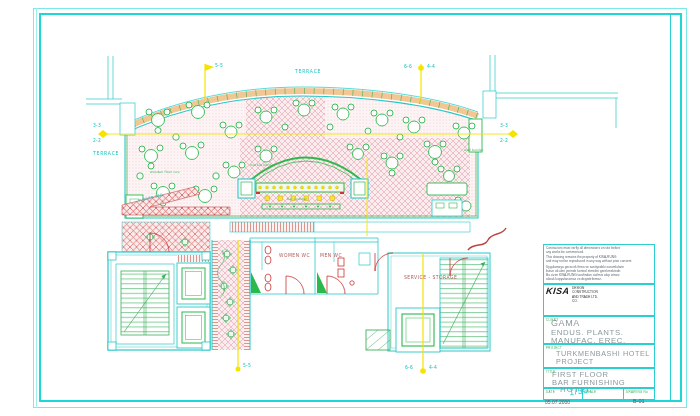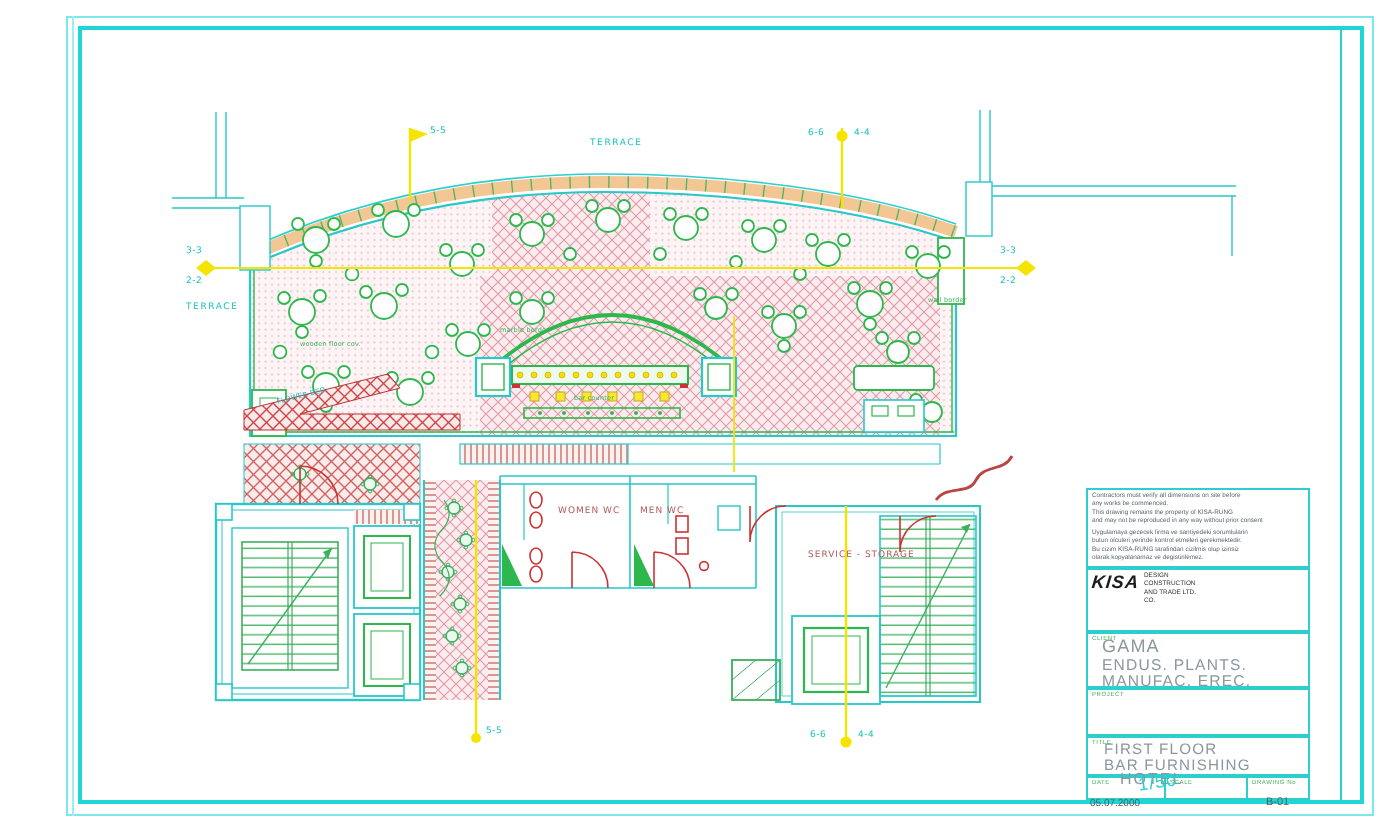--- a/index.html
+++ b/index.html
@@ -415,6 +415,10 @@
 
 <div class="tb" id="tb-project">
   <span class="tag">PROJECT</span>
+  <div style="padding:5px 0 0 12px;">
+    <div class="tb-big" style="font-size:7.2px">TURKMENBASHI HOTEL</div>
+    <div class="tb-big" style="font-size:7.2px">PROJECT</div>
+  </div>
 </div>
 
 <div class="tb" id="tb-title">

